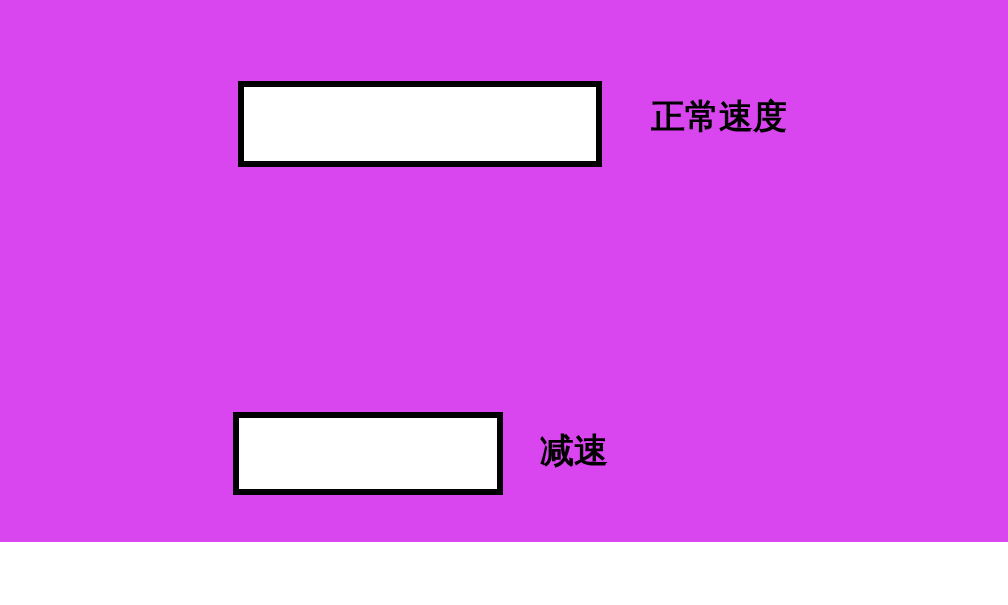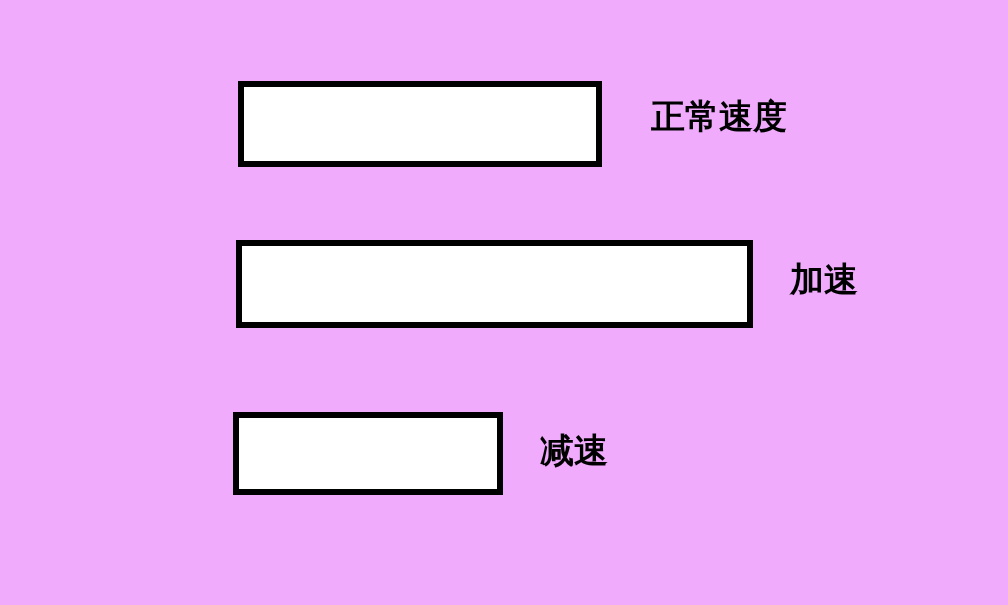--- a/index.html
+++ b/index.html
@@ -16,8 +16,8 @@
   #stage {
     position: relative;
     width: 1008px;
-    height: 605px;
-    background: #f0abfc;
+    height: 542px;
+    background: #d946ef;
   }
   .bar-row {
     position: absolute;

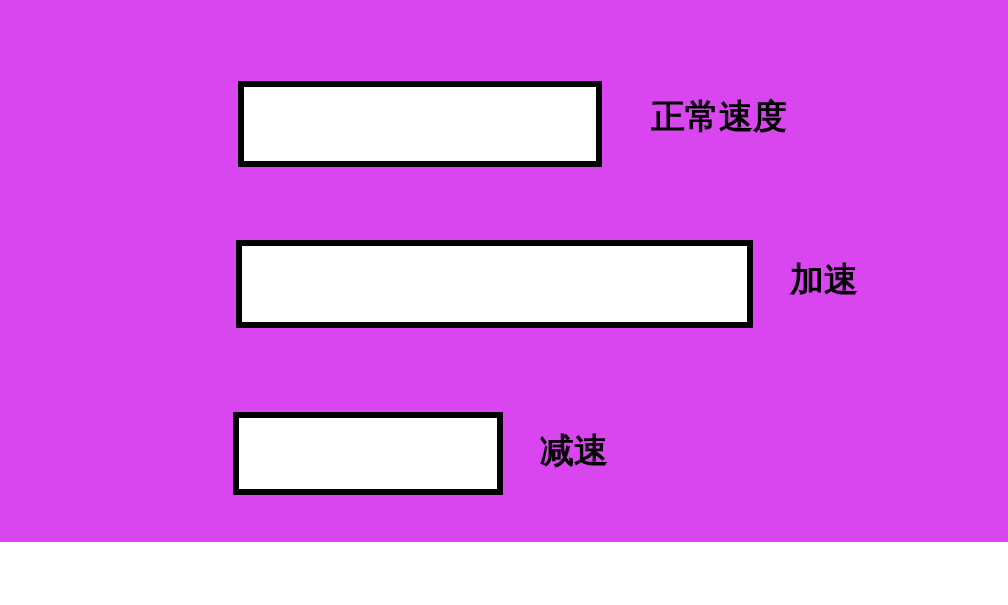--- a/index.html
+++ b/index.html
@@ -67,10 +67,6 @@
     <div class="bar-label">正常速度</div>
   </div>
 
-  <div class="bar-row" id="row-accelerate">
-    <div class="bar-box"></div>
-    <div class="bar-label">加速</div>
-  </div>
 
   <div class="bar-row" id="row-decelerate">
     <div class="bar-box"></div>

